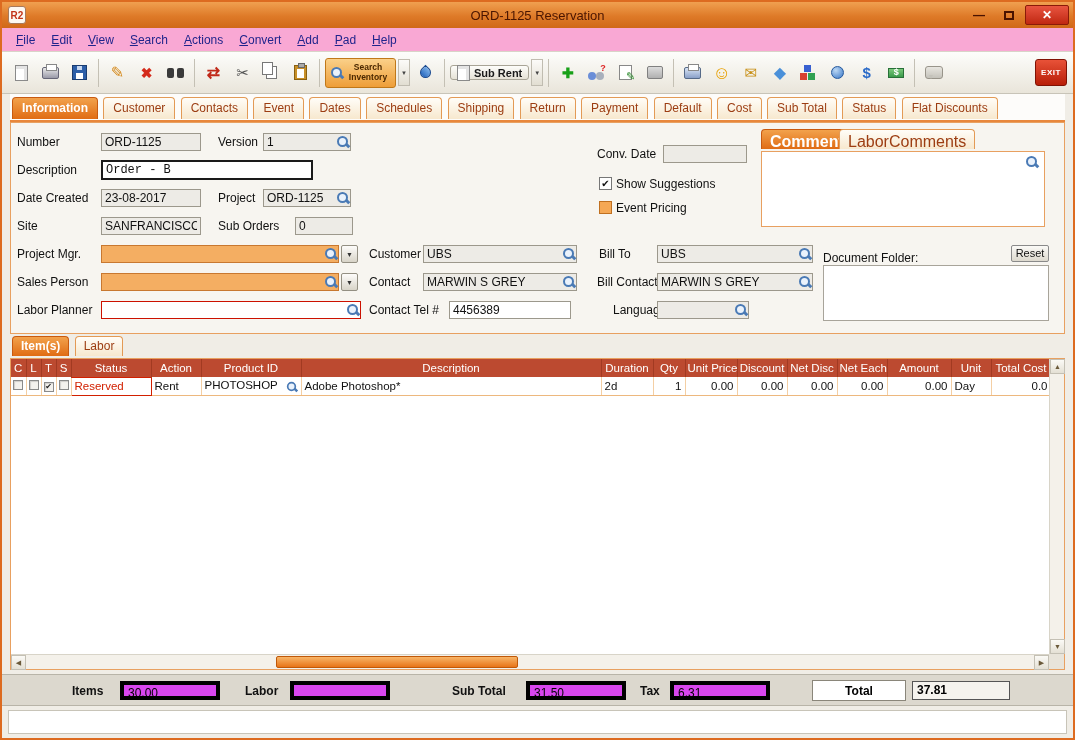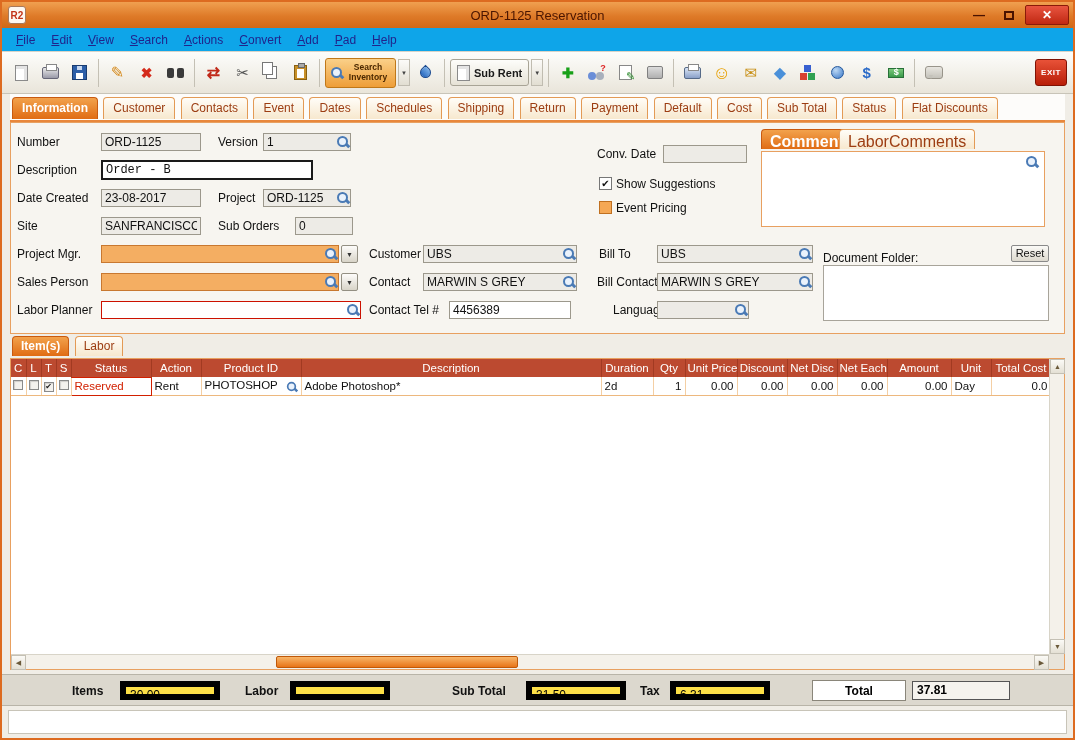--- a/index.html
+++ b/index.html
@@ -24,7 +24,7 @@
   .wb-close::before { content:"✕"; color:#fff; font-weight:bold; font-size:12px; }
 
   
-  .menubar { position:absolute; left:0; right:0; top:26px; height:24px; background:#0ea5e9;
+  .menubar { position:absolute; left:0; right:0; top:26px; height:24px; background:#f9a8d4;
     border-bottom:1px solid #D8D4C8; display:flex; align-items:center; padding-left:6px; }
   .menu-item { padding:3px 8px; color:#20248C; cursor:default; }
   .menu-item::first-letter { text-decoration:underline; }

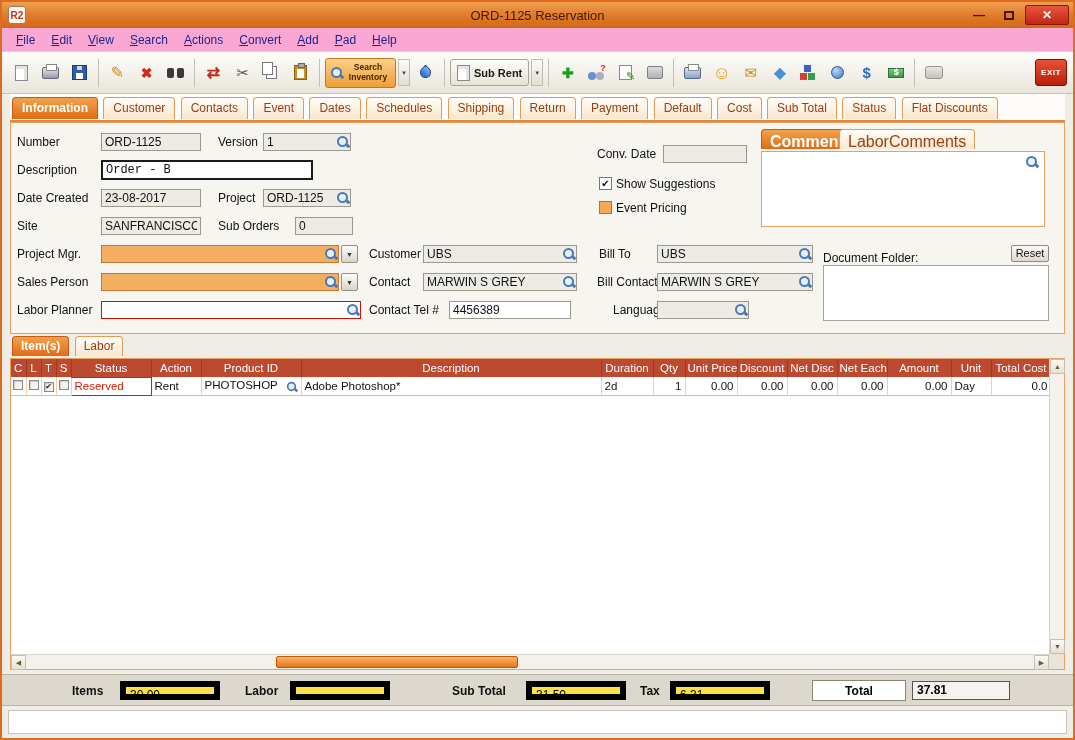--- a/index.html
+++ b/index.html
@@ -78,7 +78,7 @@
   .sib { height:30px; background:linear-gradient(#FAD089,#EE9E38); border:1px solid #C07818; border-radius:3px;
     display:flex; align-items:center; gap:2px; padding:1px 4px; flex:none; }
   .sib .txt { font-size:8.5px; font-weight:bold; color:#4A2800; line-height:1.15; width:46px; text-align:center; white-space:normal; }
-  .srb { height:27px; background:linear-gradient(#FDFDFA,#E6E2D6); border:1px solid #A8A496; border-radius:3px;
+  .srb { height:15px; background:linear-gradient(#FDFDFA,#E6E2D6); border:1px solid #A8A496; border-radius:3px;
     display:flex; align-items:center; gap:4px; padding:0 6px; flex:none; }
   .srb .txt { font-size:11px; font-weight:bold; color:#1A1A1A; }
   .dd-mini { width:12px; height:27px; display:flex; align-items:center; justify-content:center;

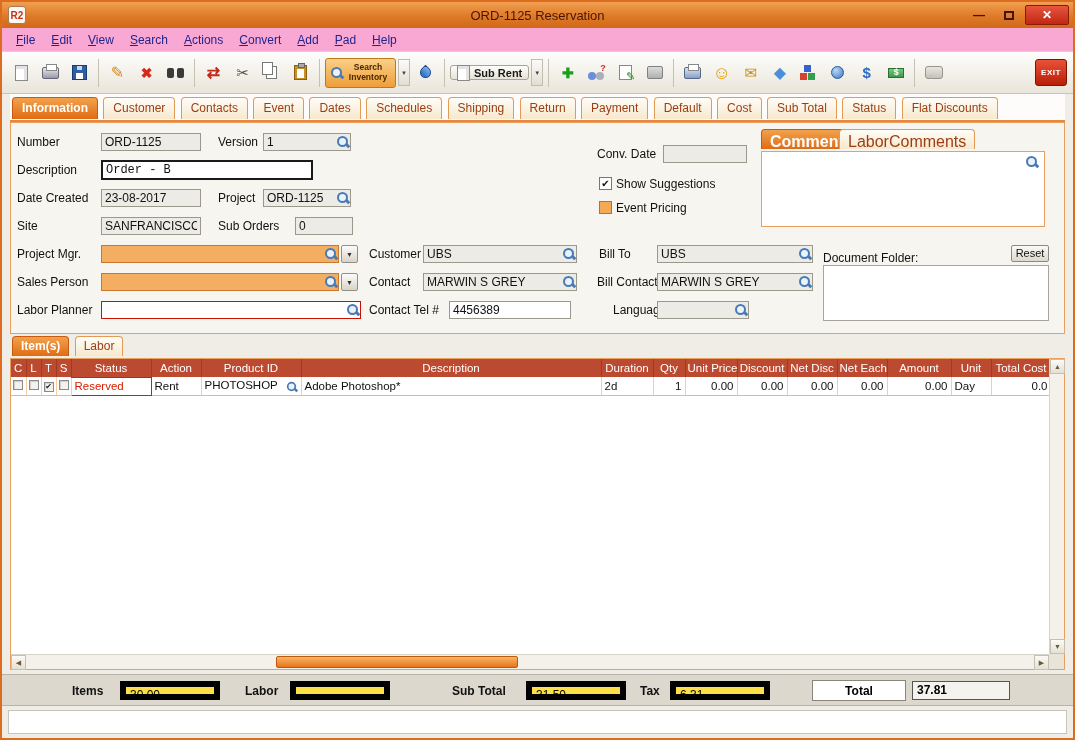--- a/index.html
+++ b/index.html
@@ -174,7 +174,7 @@
   .summary { position:absolute; left:0; right:0; top:672px; height:32px; background:#DCD8CE;
     border-top:1px solid #B8B4A8; border-bottom:1px solid #B8B4A8; }
   .slb { position:absolute; top:9px; font-weight:bold; color:#111; }
-  .sbox { position:absolute; top:6px; height:19px; border:6px solid #000000; background:#fde047; padding:1px 4px; }
+  .sbox { position:absolute; top:6px; height:19px; border:4px solid #000000; background:#d946ef; padding:1px 4px; }
   .sbox.totalv { font-weight:bold; border:1px solid #555; background:#F5F3EE; }
   .total-btn { position:absolute; top:5px; height:21px; background:#FFF; border:1px solid #8A867A;
     font-weight:bold; text-align:center; padding-top:3px; }

